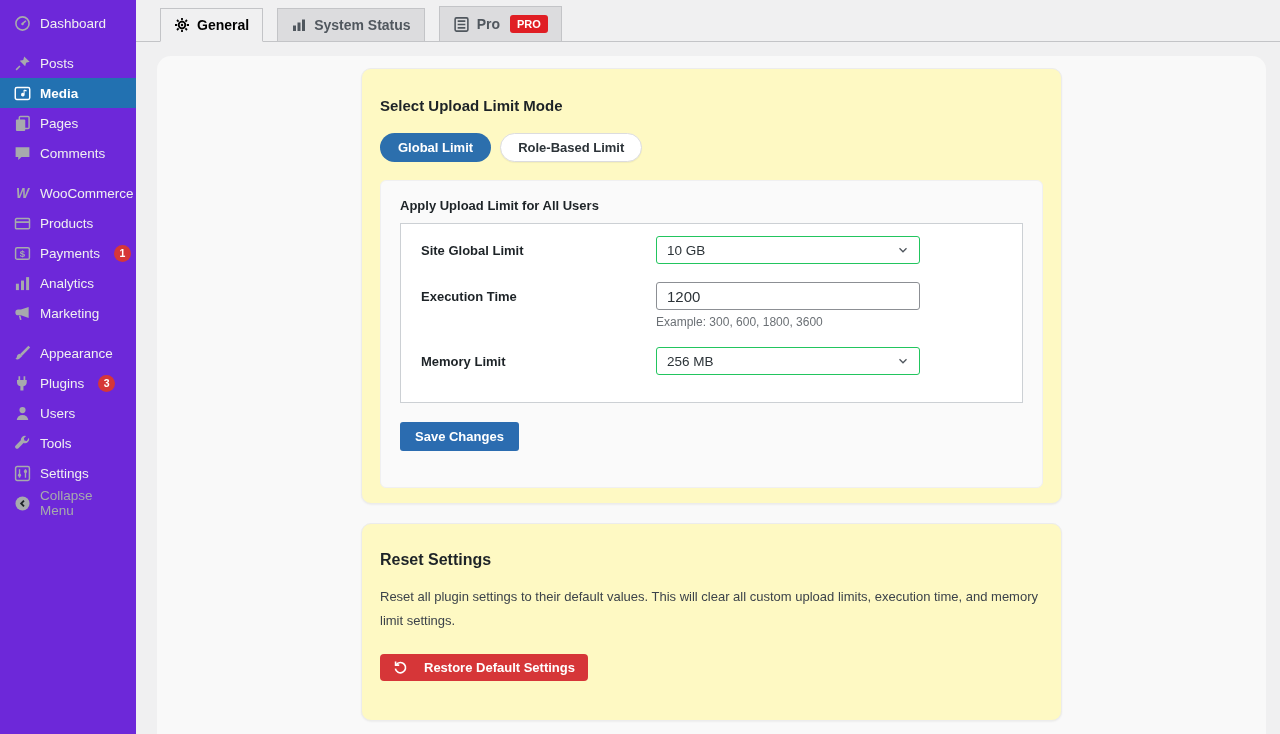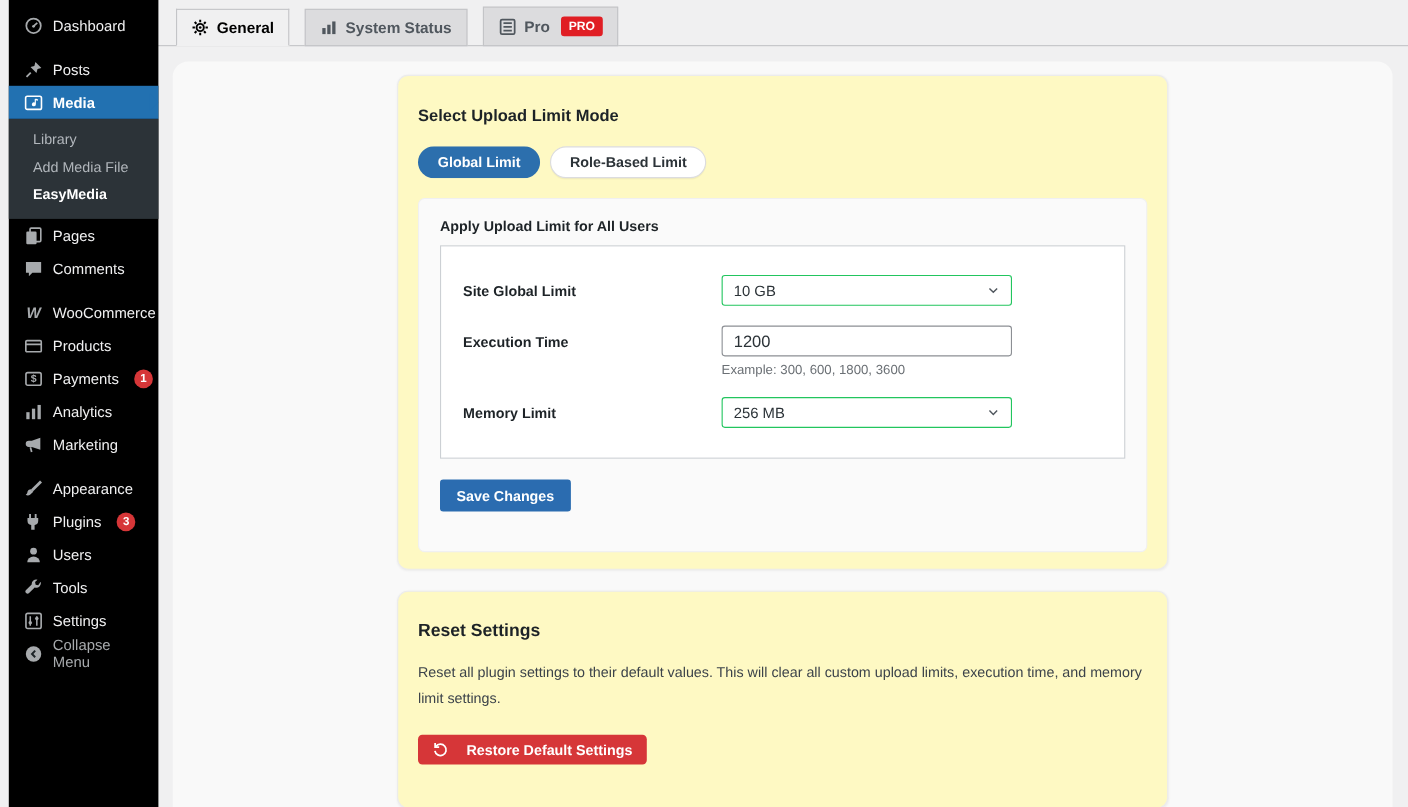--- a/index.html
+++ b/index.html
@@ -7,7 +7,7 @@
   body{font-family:"Liberation Sans",sans-serif;background:#f0f0f1;color:#1d2327;position:relative}
 
   
-  #sidebar{position:absolute;left:8px;top:0;width:136px;height:734px;background:#000000;color:#f0f0f1;z-index:5}
+  #sidebar{position:absolute;left:0;top:0;width:136px;height:734px;background:#6d28d9;color:#f0f0f1;z-index:5}
   .menu{list-style:none;padding-top:8px}
   .menu-item{position:relative;display:flex;align-items:center;gap:9px;height:30px;padding:0 6px 0 13px;font-size:13.5px;cursor:pointer;color:#f0f0f1}
   .menu-item .ic{width:18px;height:18px;flex:0 0 18px;color:#a7aaad;display:flex;align-items:center;justify-content:center}

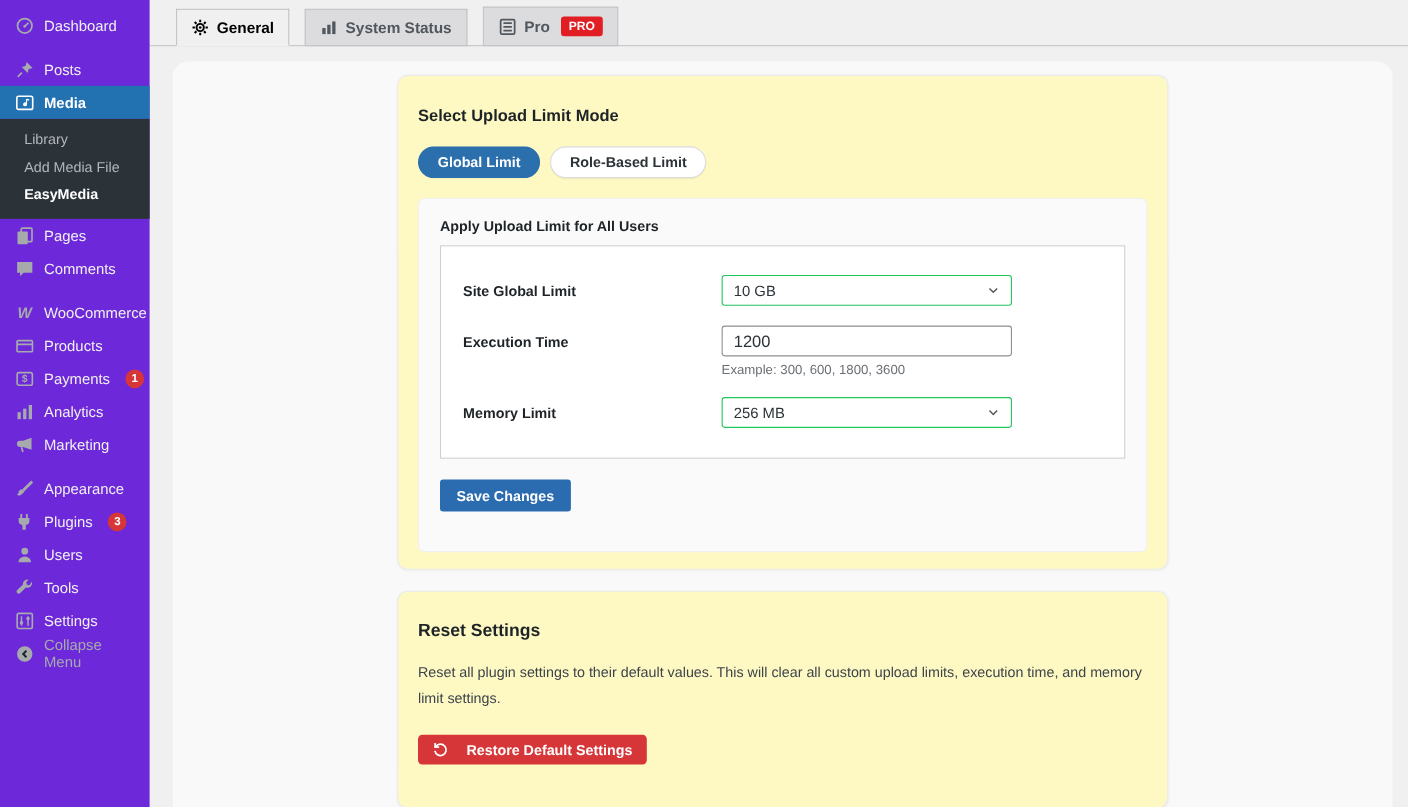--- a/index.html
+++ b/index.html
@@ -93,11 +93,6 @@
       </span>
       <span>Media</span>
     </li>
-    <ul class="submenu">
-      <li>Library</li>
-      <li>Add Media File</li>
-      <li class="current">EasyMedia</li>
-    </ul>
     <li class="menu-item">
       <span class="ic">
         <svg width="17" height="17" viewBox="0 0 16 16">

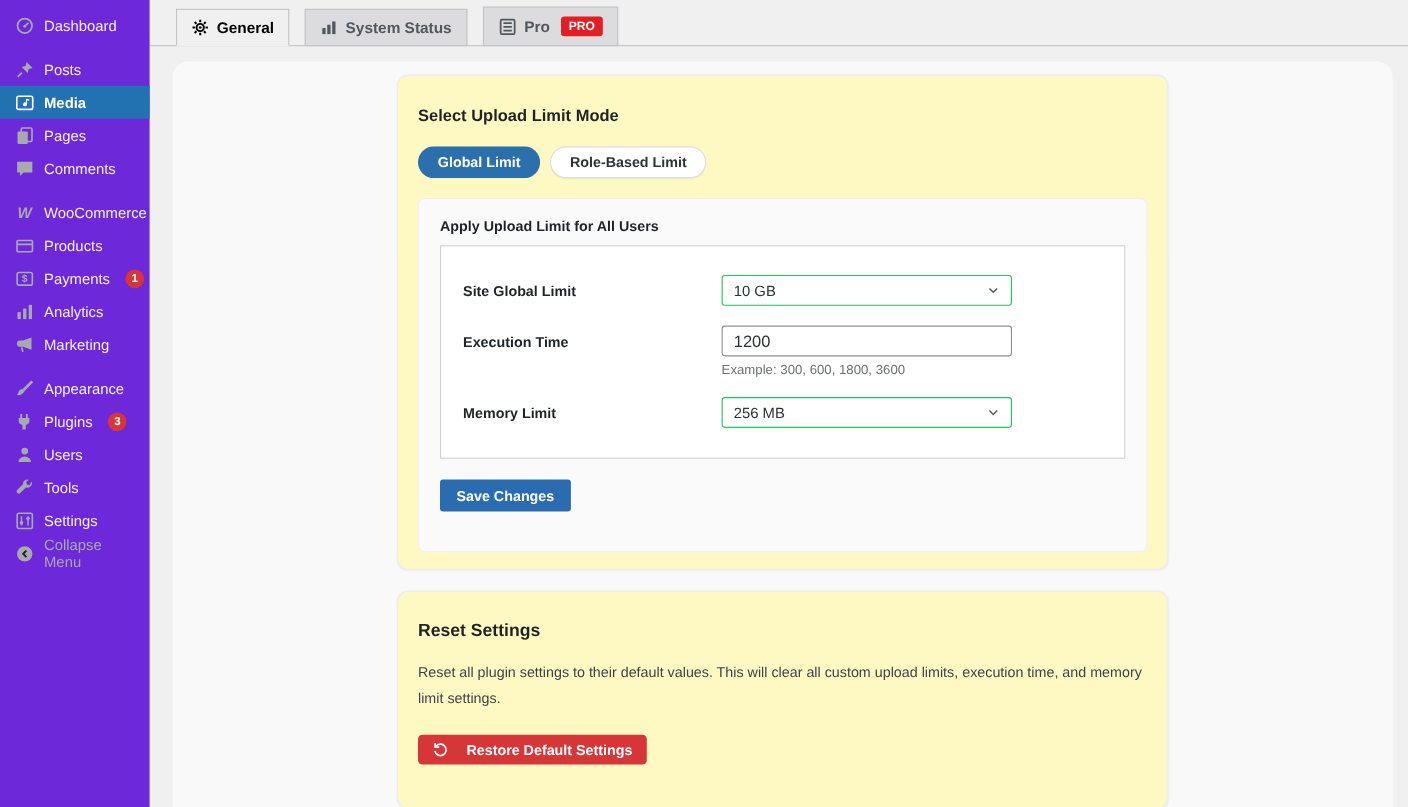--- a/index.html
+++ b/index.html
@@ -43,7 +43,7 @@
 
   .panel{margin-top:18px;background:#fafafa;border:1px solid #f0f0f1;border-radius:6px;padding:17px 19px 36px}
   .panel-title{font-size:13px;font-weight:bold;color:#1d2327}
-  .fieldbox{margin-top:10px;background:#fff;border:1px solid #ccd0d4;padding:26px 20px 27px}
+  .fieldbox{margin-top:10px;background:#fff;border:1px solid #ccd0d4;padding:12px 20px 27px}
   .frow{display:flex;align-items:flex-start}
   .frow + .frow{margin-top:18px}
   .flabel{width:235px;font-size:13px;font-weight:bold;padding-top:7px;color:#1d2327}

